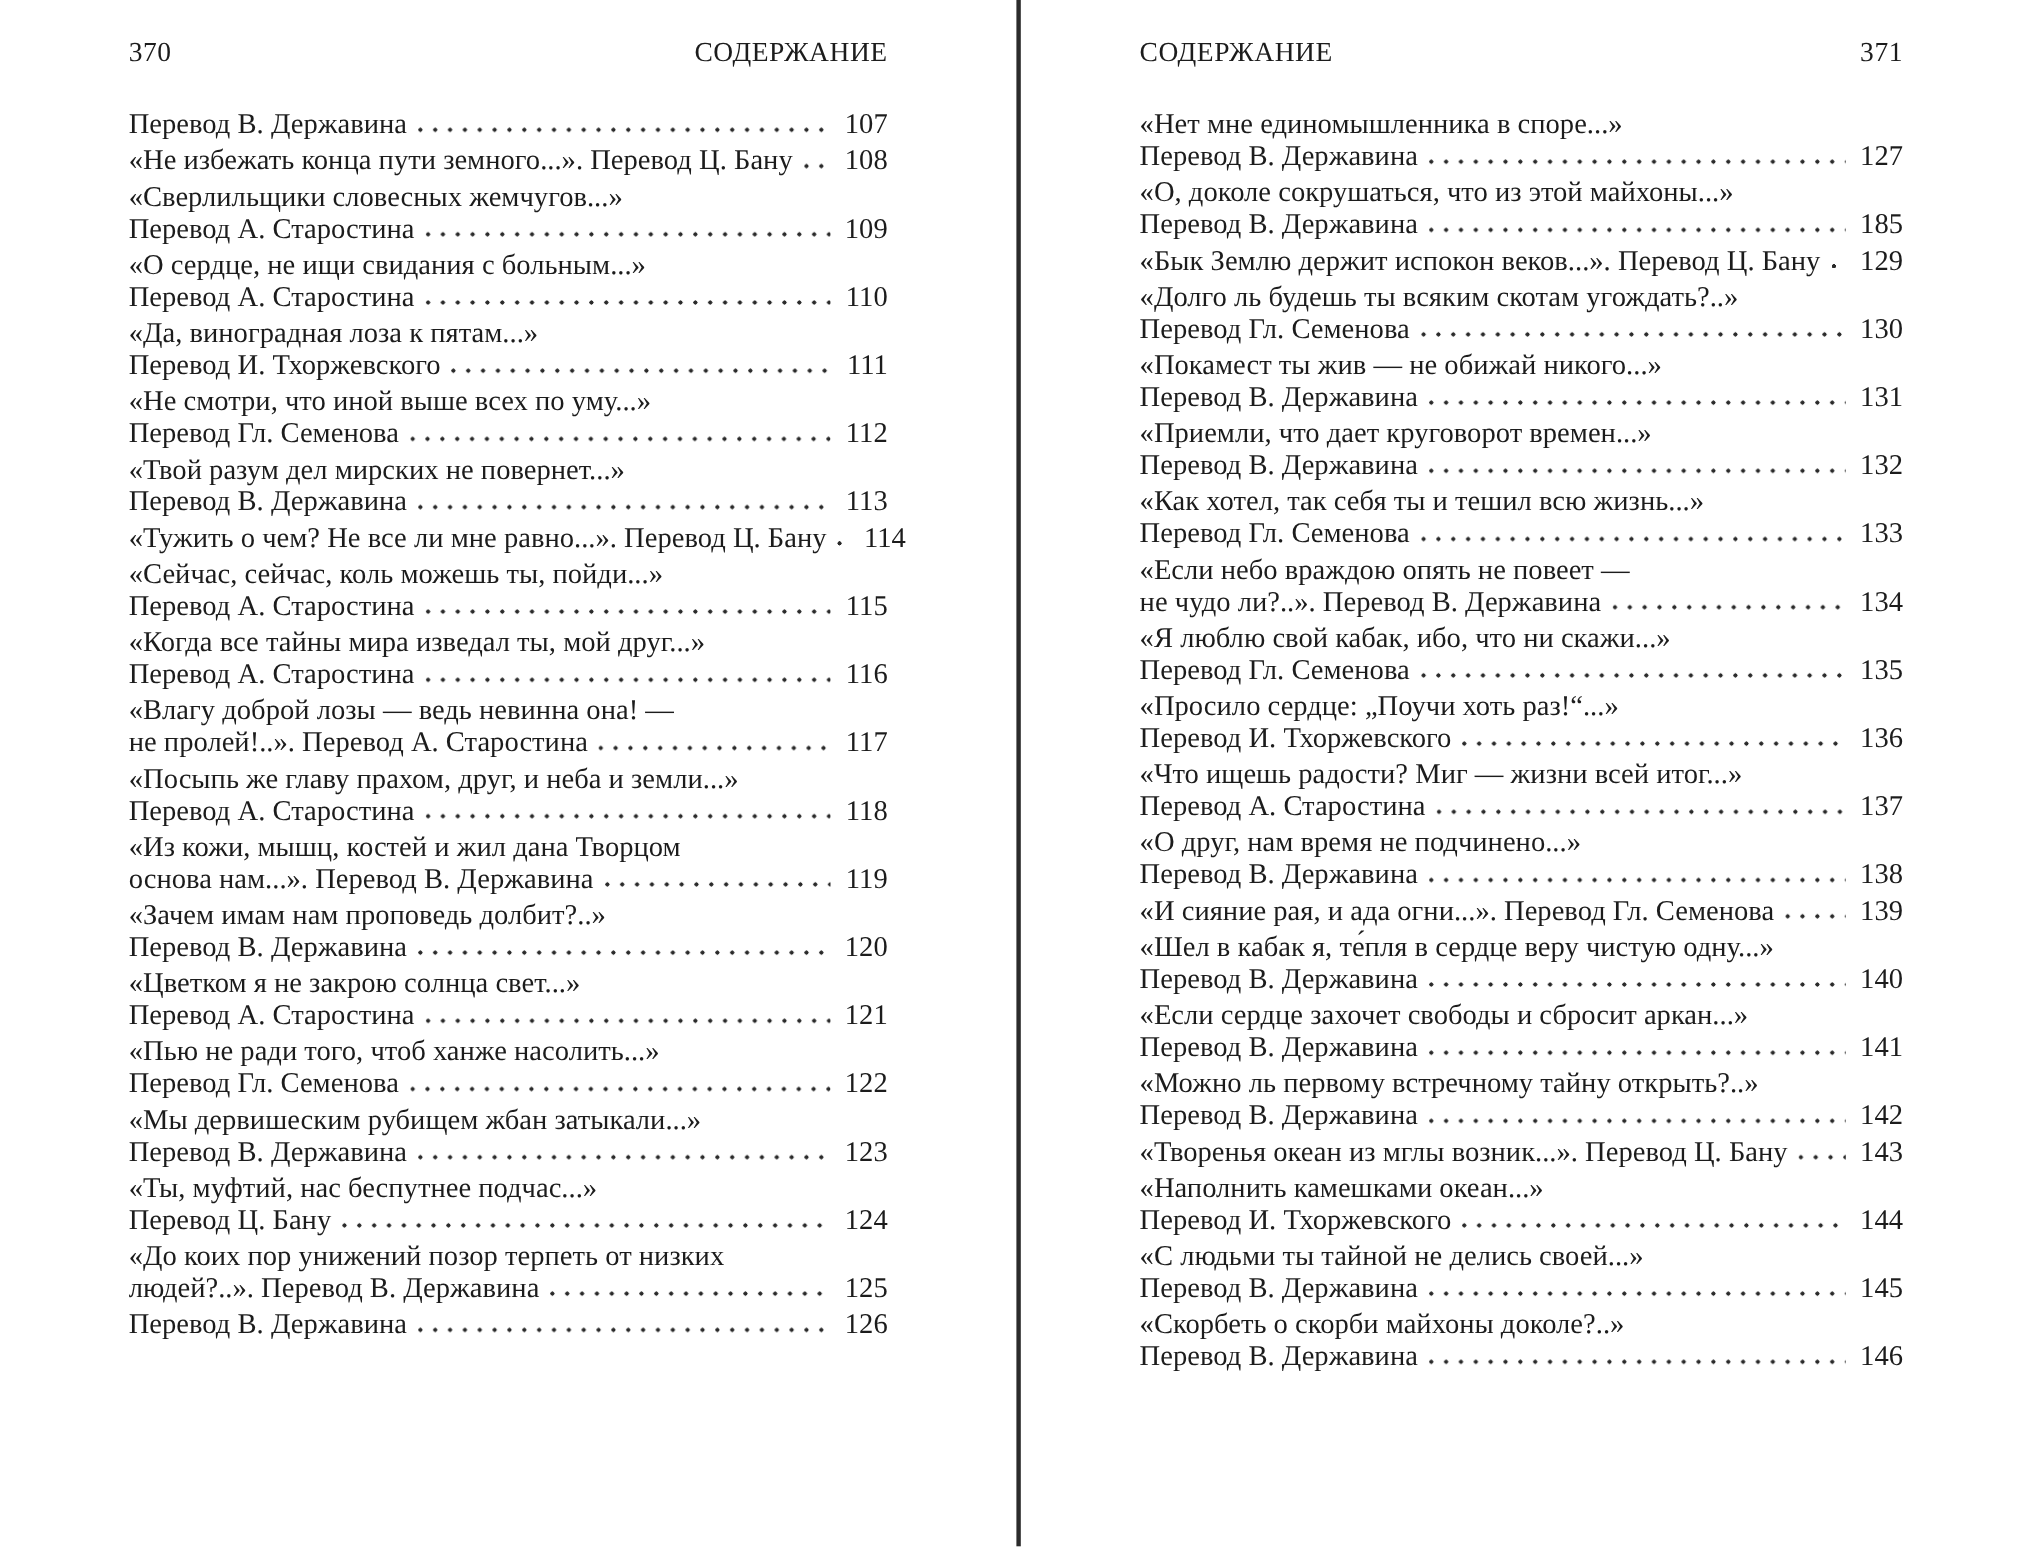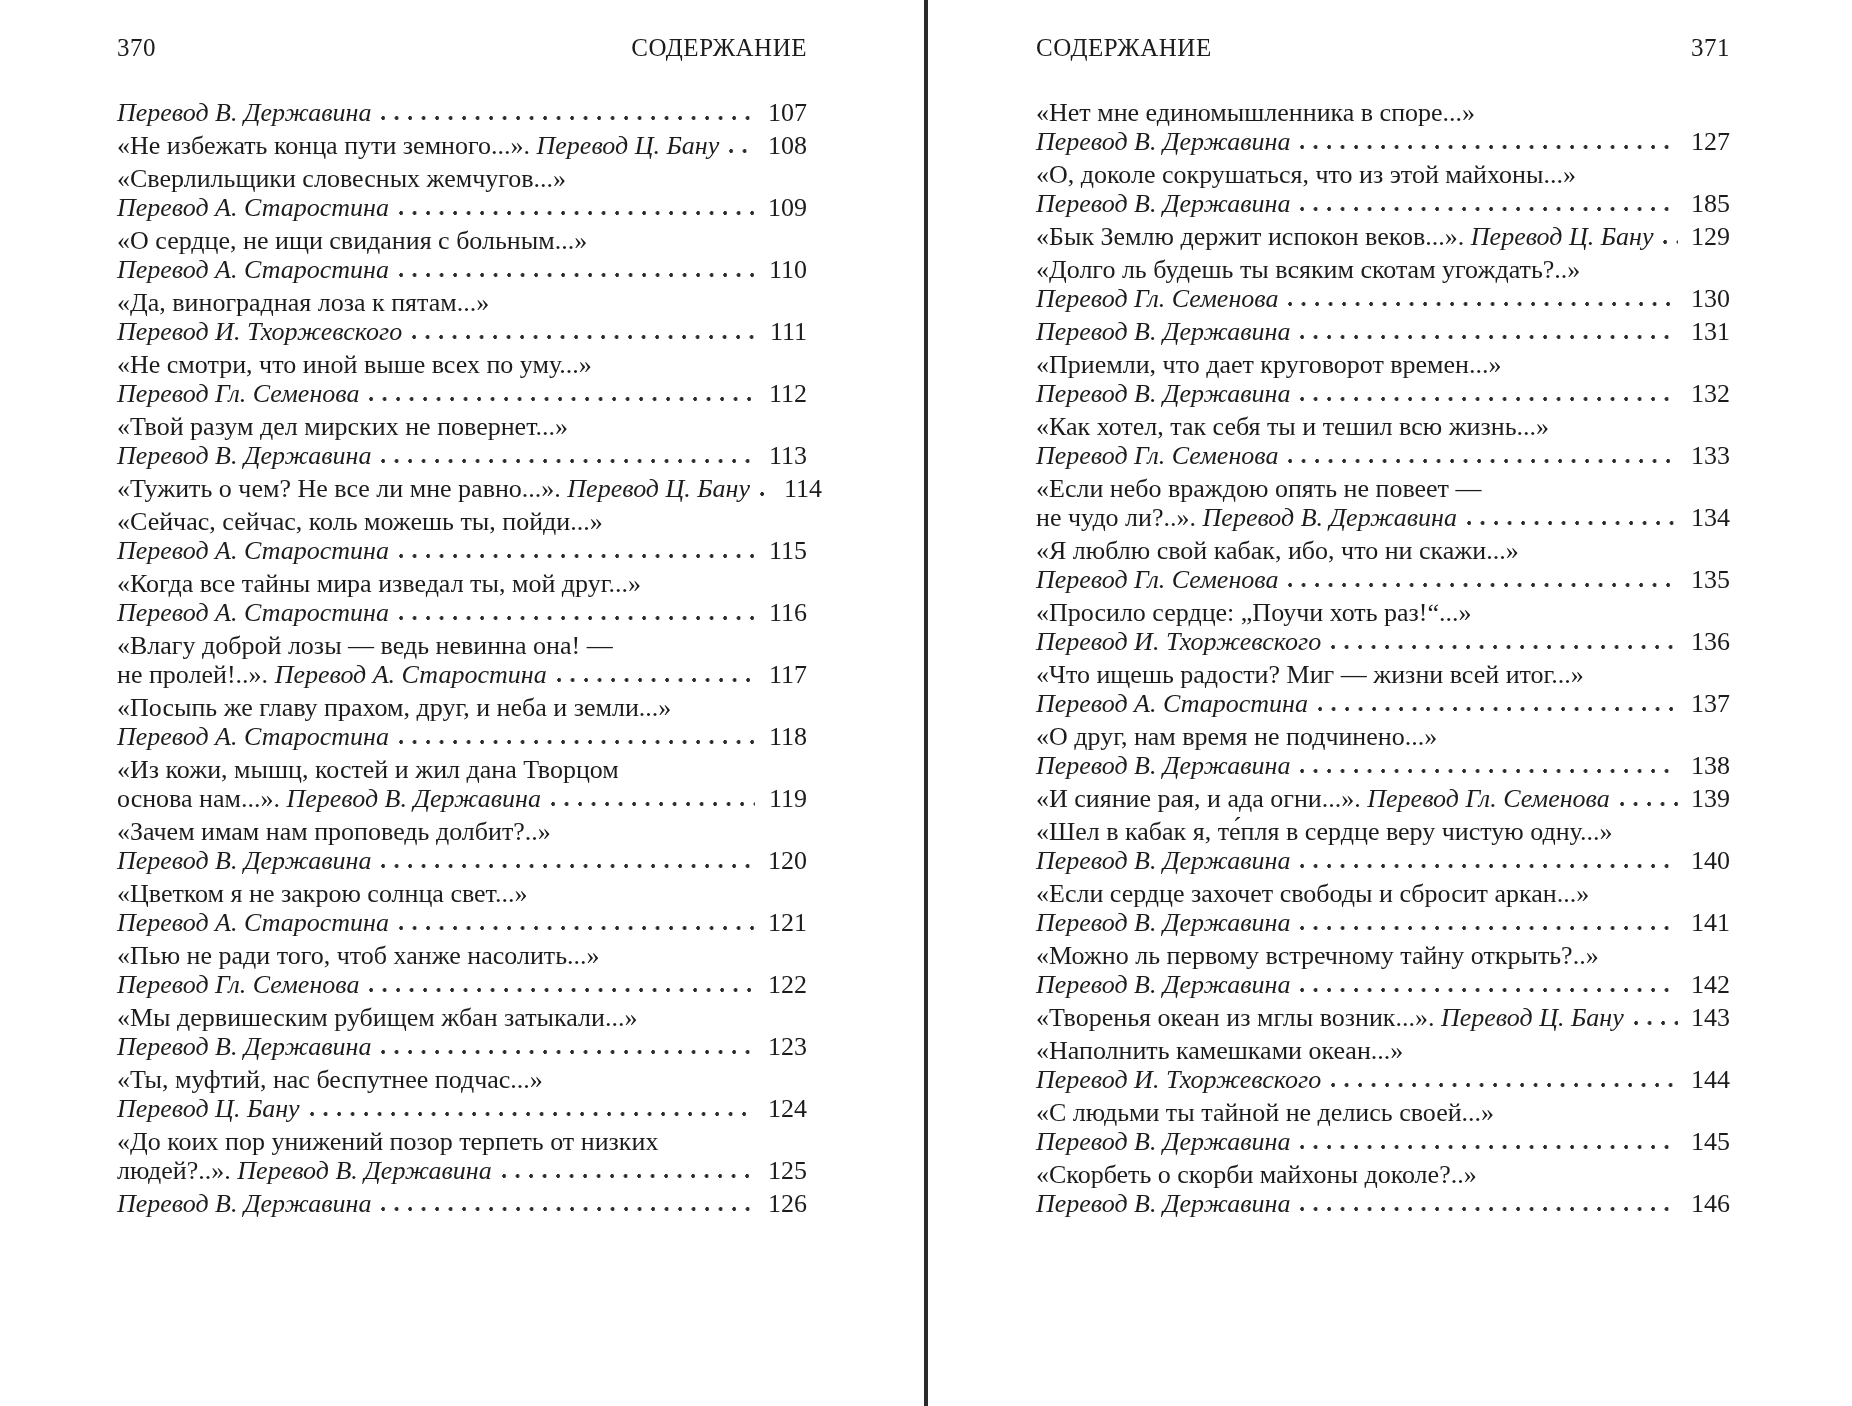--- a/index.html
+++ b/index.html
@@ -22,7 +22,7 @@
   .toc-line{font-size:26px;line-height:29px}
   .toc-line-last{display:flex}
   .segs{white-space:nowrap}
-  .it{font-style:italic}
+  .it{}
   .leader{
     flex:1 1 auto;min-width:10px;margin-left:10px;margin-right:6px;
     align-self:flex-end;height:10px;margin-bottom:4px;

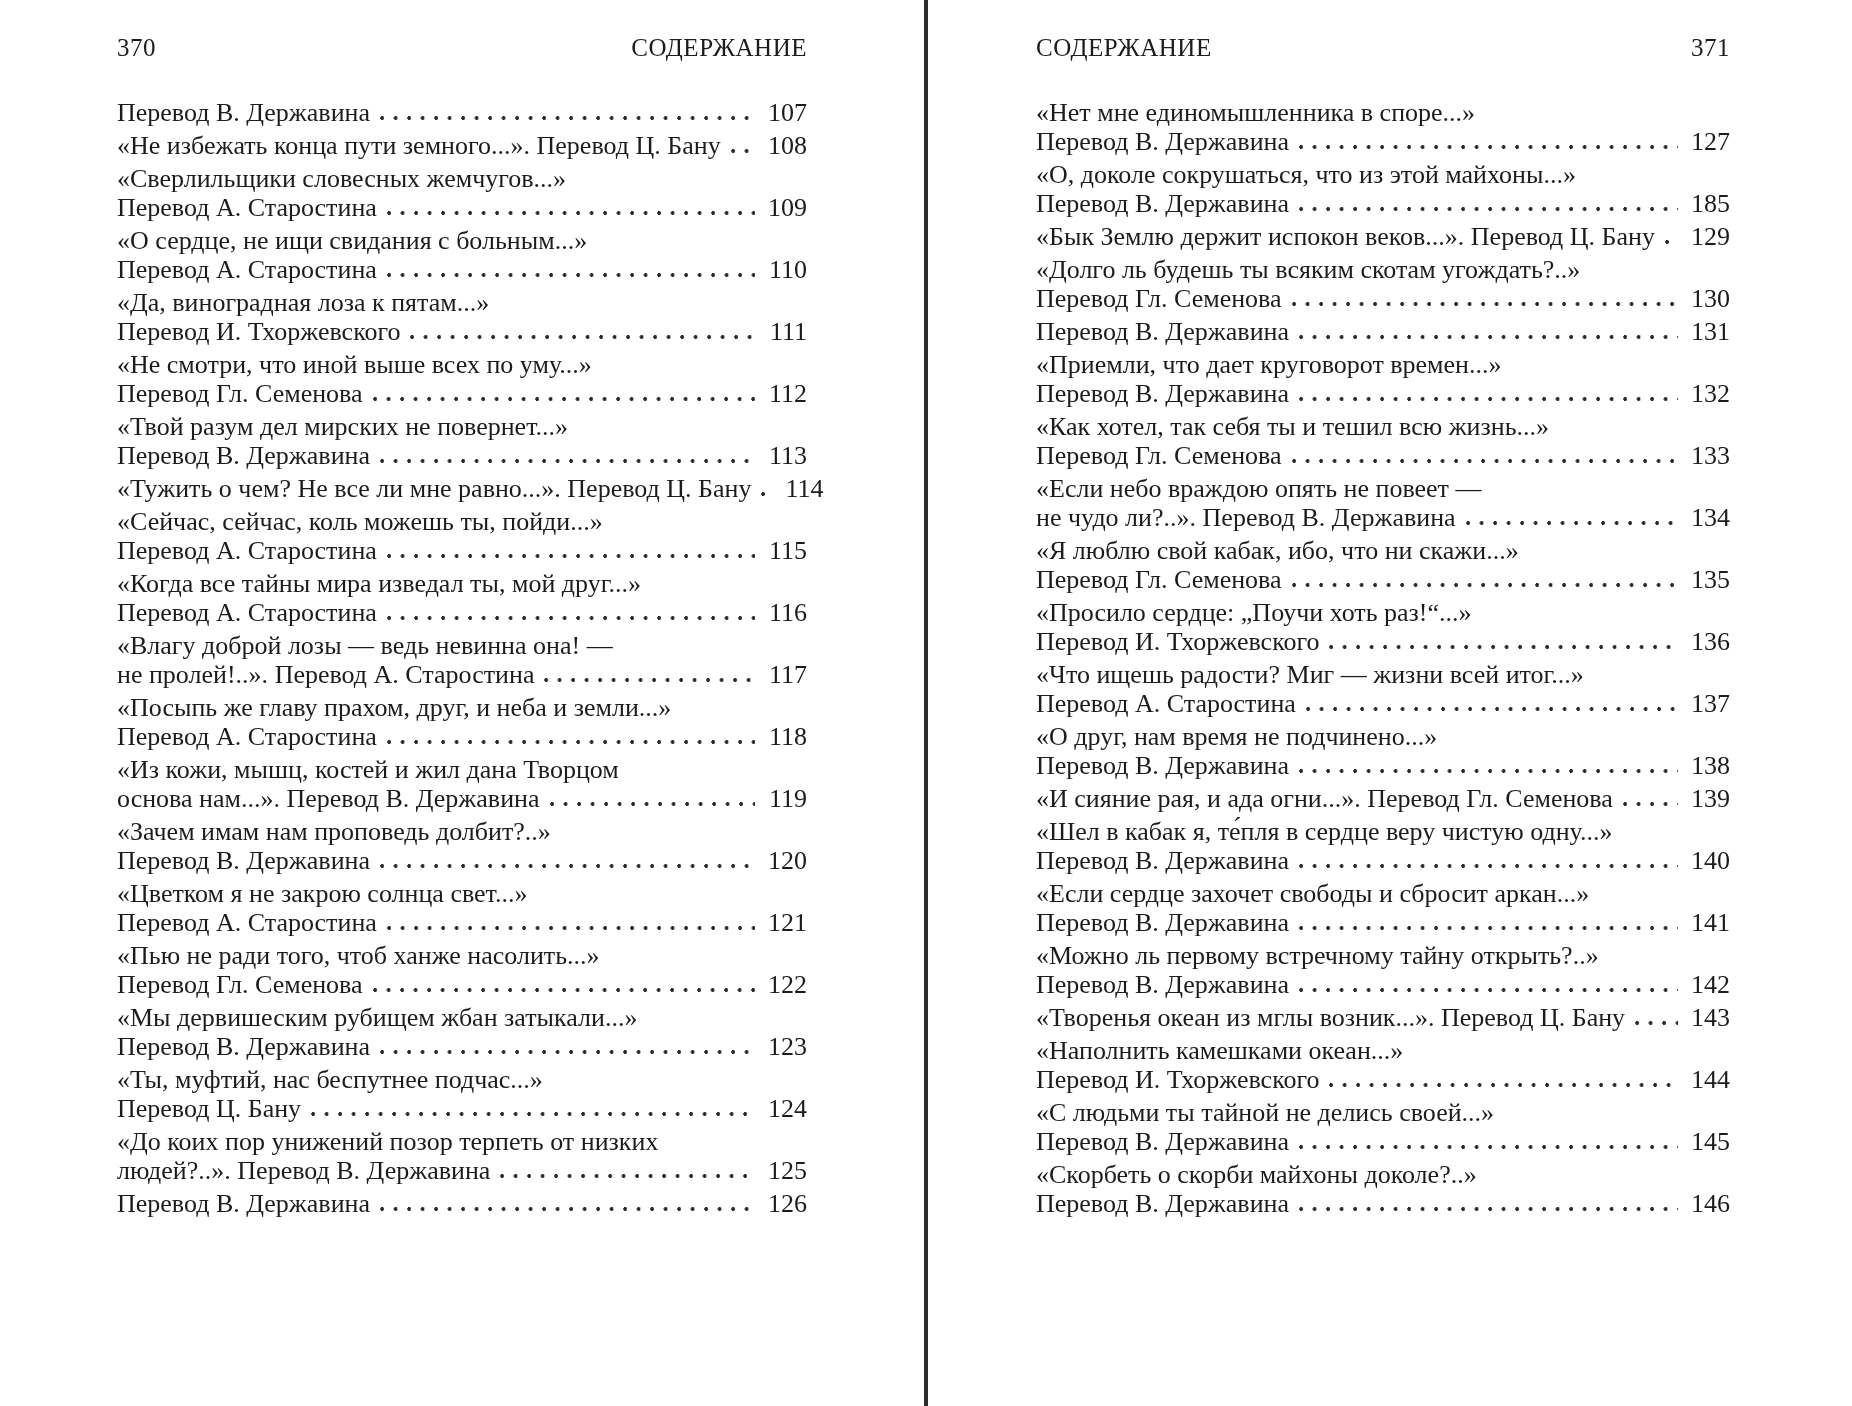--- a/index.html
+++ b/index.html
@@ -241,6 +241,7 @@
           </div>
         </div>
         <div class="toc-entry">
+          <div class="toc-line"><span class="segs"><span class="">«Покамест ты жив — не обижай никого...»</span></span></div>
           <div class="toc-line toc-line-last">
             <span class="segs"><span class="it">Перевод В. Державина</span></span>
             <span class="leader"></span>

